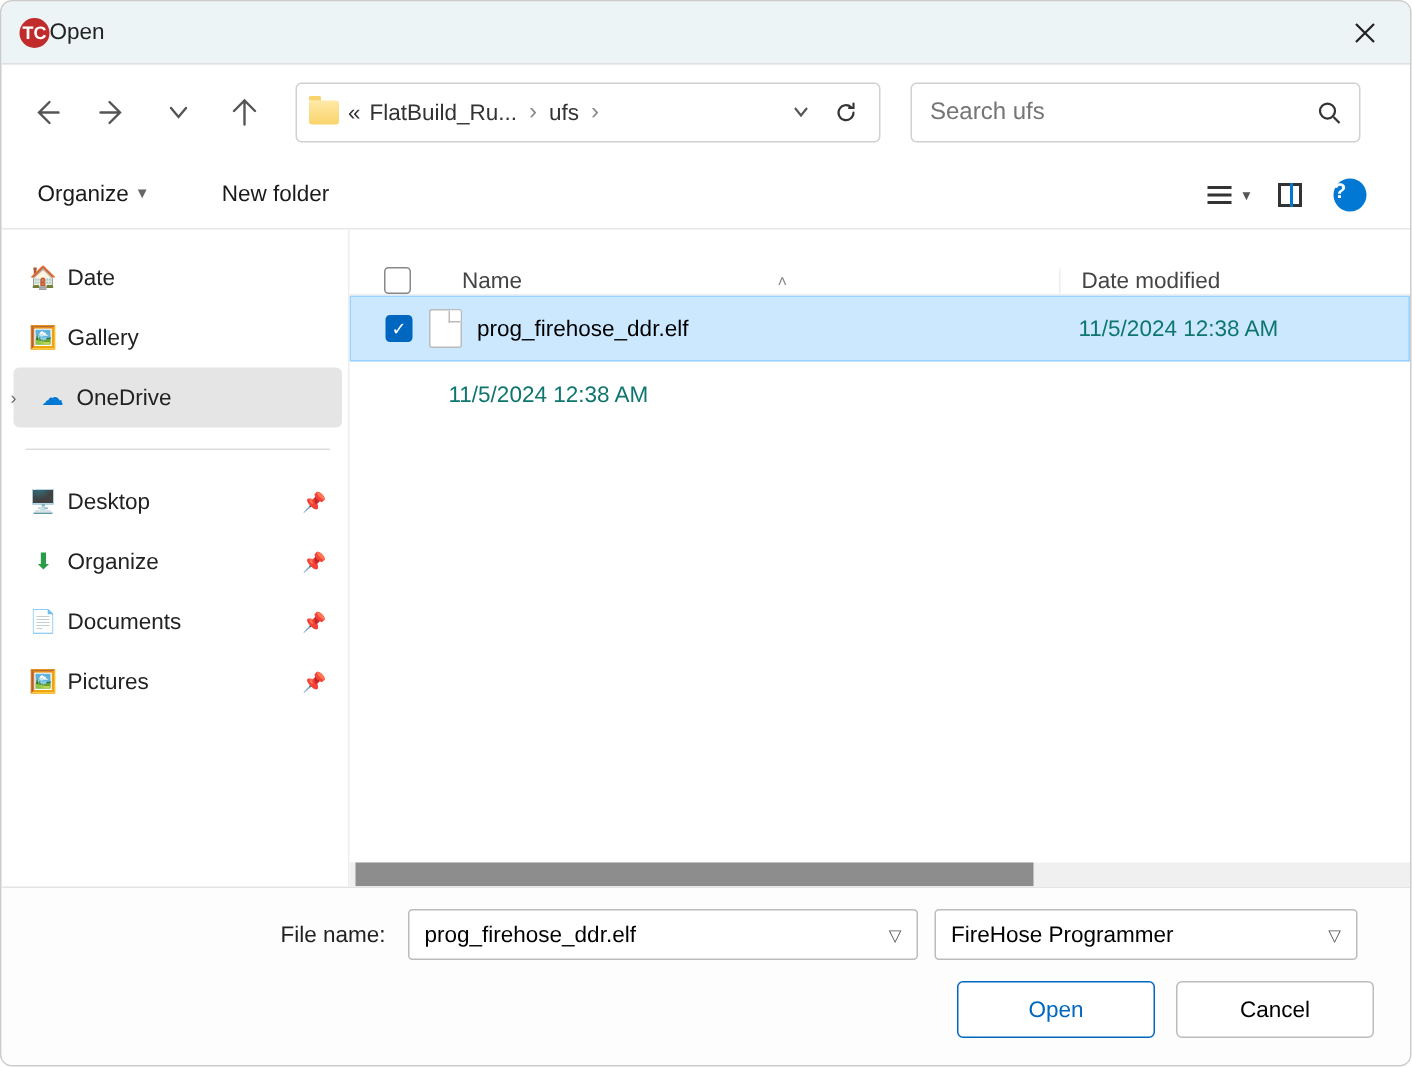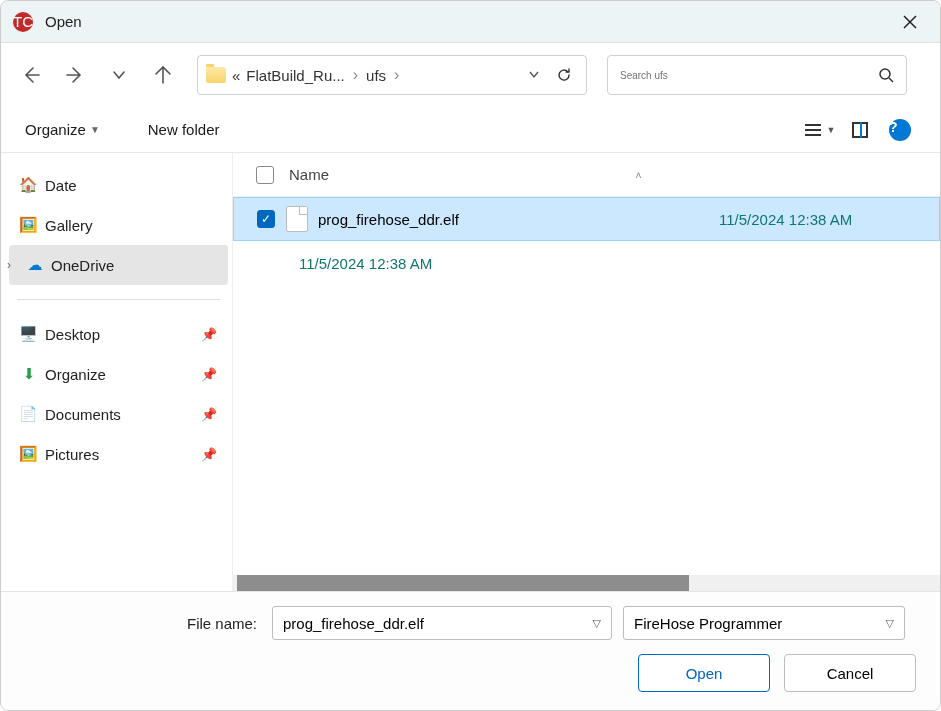--- a/index.html
+++ b/index.html
@@ -7,7 +7,7 @@
 
 
 .titlebar { height: 42px; background: #edf4f6; display: flex; align-items: center; padding: 0 12px; border-bottom: 1px solid #e0e0e0; }
-.titlebar .app-icon { width: 20px; height: 20px; background: #c12b2b; border-radius: 50%; display: flex; align-items: center; justify-content: center; color: #fff; font-size: 15px; font-weight: normal; margin-right: 12px; }
+.titlebar .app-icon { width: 20px; height: 20px; background: #c12b2b; border-radius: 50%; display: flex; align-items: center; justify-content: center; color: #fff; font-size: 12px; font-weight: bold; }
 .titlebar .title { font-size: 15px; color: #222; }
 .titlebar .close { margin-left: auto; width: 36px; height: 36px; display: flex; align-items: center; justify-content: center; cursor: pointer; font-size: 16px; }
 

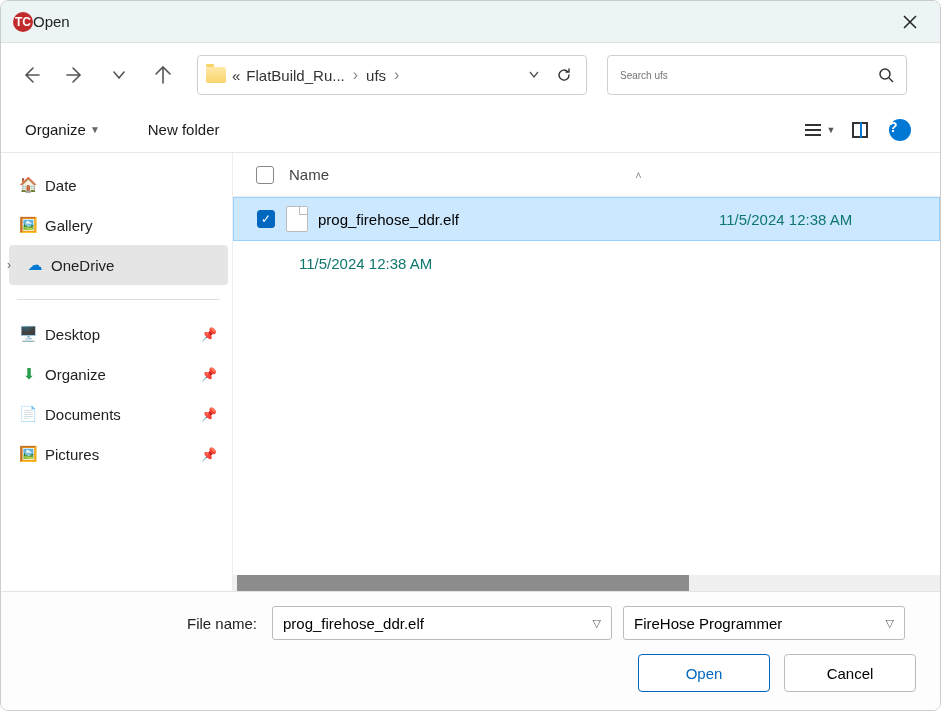--- a/index.html
+++ b/index.html
@@ -23,7 +23,7 @@
 .addrbar .addrspace { flex: 1; }
 .addrbar .addr-ctrl { width: 22px; text-align: center; color: #555; cursor: pointer; }
 .searchbox { width: 300px; height: 40px; border: 1px solid #d0d0d0; border-radius: 4px; display: flex; align-items: center; padding: 0 12px; margin-left: 12px; }
-.searchbox input { border: none; outline: none; flex: 1; font-size: 10px; color: #333; background: transparent; }
+.searchbox input { border: none; outline: none; flex: 1; font-size: 16px; color: #333; background: transparent; }
 .searchbox .sicon { color: #555; }
 
 

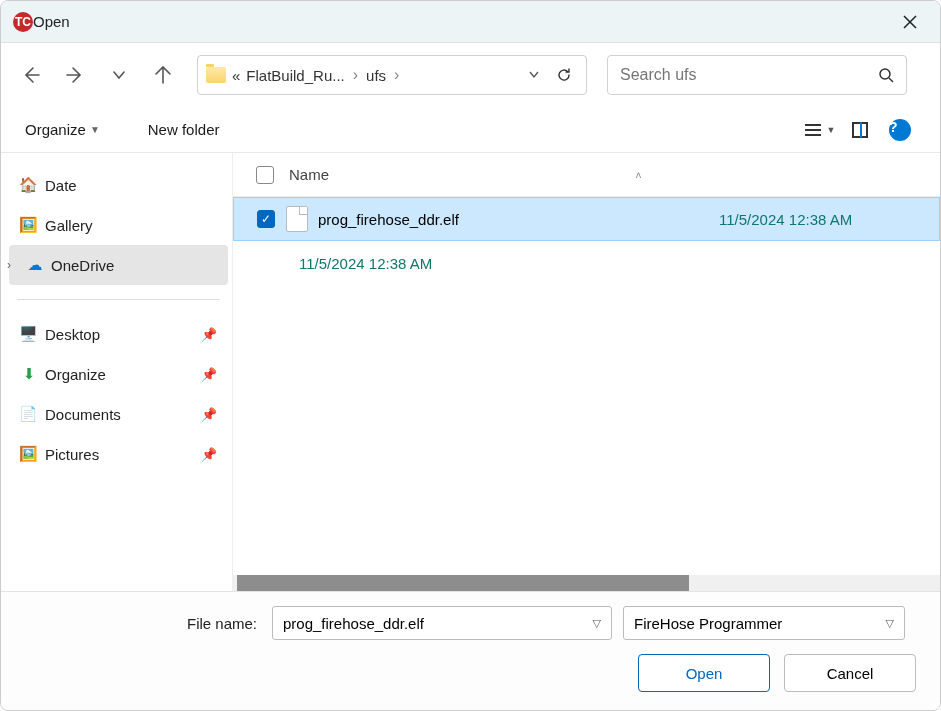--- a/index.html
+++ b/index.html
@@ -52,7 +52,7 @@
 .sb-divider { height: 1px; background: #ddd; margin: 14px 8px; }
 
 .filepane { flex: 1; display: flex; flex-direction: column; overflow: hidden; }
-.colheader { height: 44px; display: flex; align-items: center; border-bottom: 1px solid #eee; padding-left: 12px; color: #444; font-size: 15px; }
+.colheader { height: 44px; display: flex; align-items: flex-end; border-bottom: 1px solid #eee; padding-left: 12px; color: #444; font-size: 15px; gap: 19px; }
 .colheader .chkcell { width: 40px; display:flex; justify-content:center; }
 .colheader .namecell { flex: 1; display:flex; align-items:center; gap:8px; padding-left: 4px; }
 .colheader .sortarrow { margin: 0 auto; color:#888; font-size:11px; }

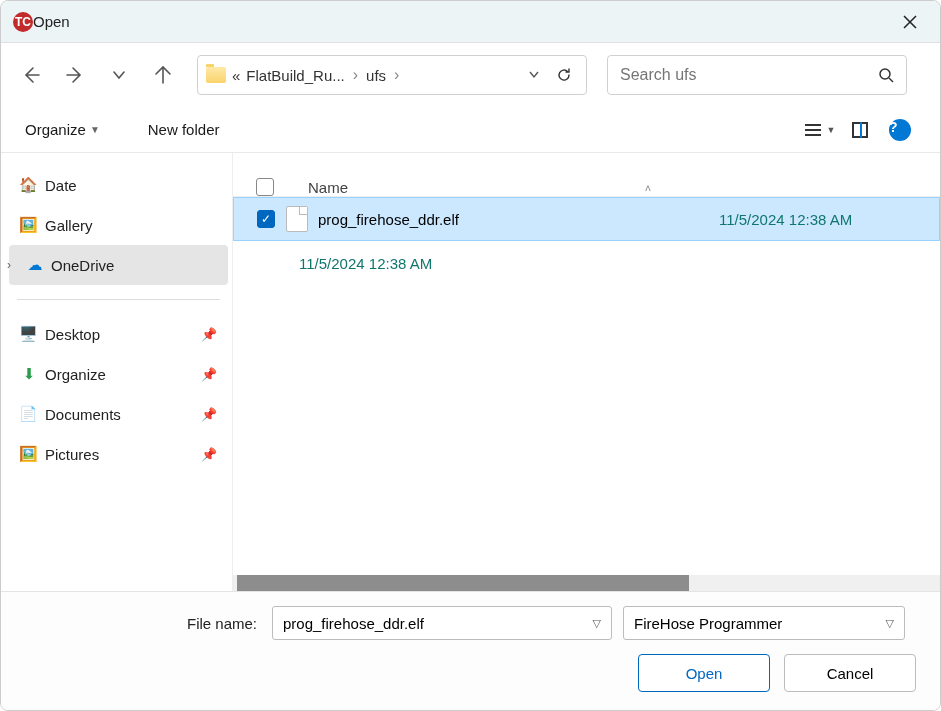--- a/index.html
+++ b/index.html
@@ -223,6 +223,7 @@
           <span>Name</span>
           <span class="sortarrow">˄</span>
         </div>
+      <div class="datecell">Date modified</div>
     </div>
     <div class="filelist">
       <div class="filerow selected">

